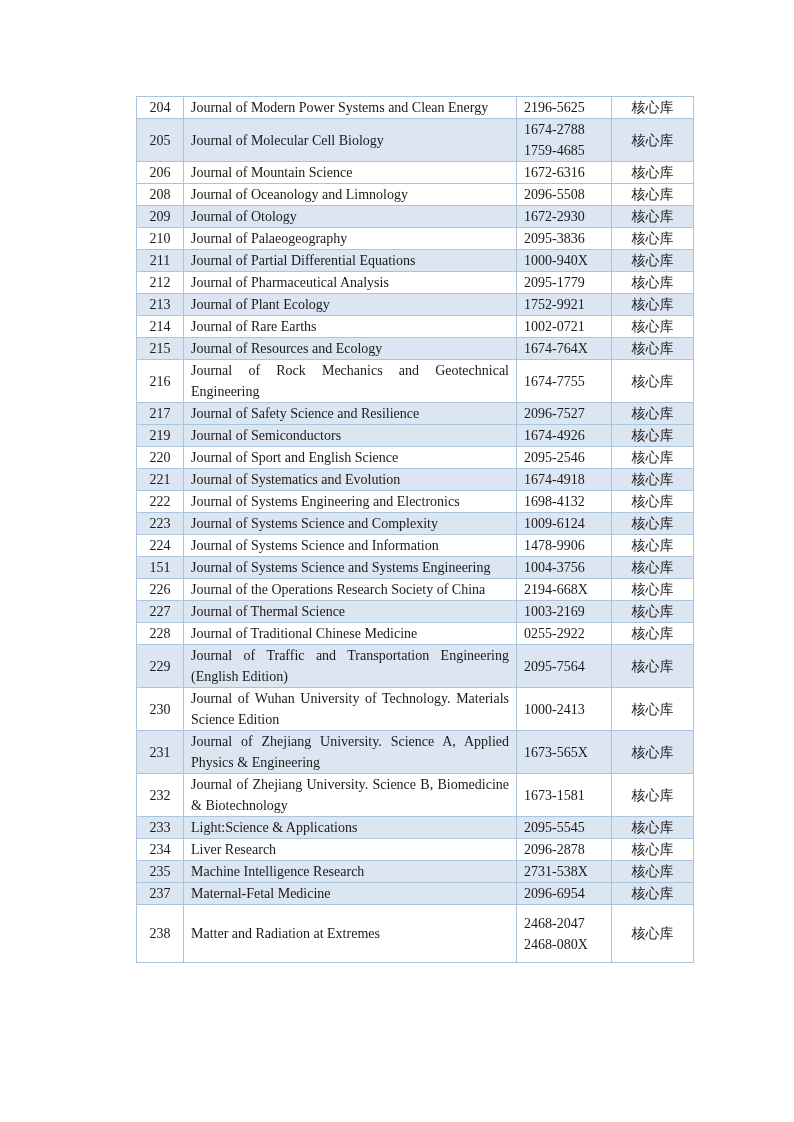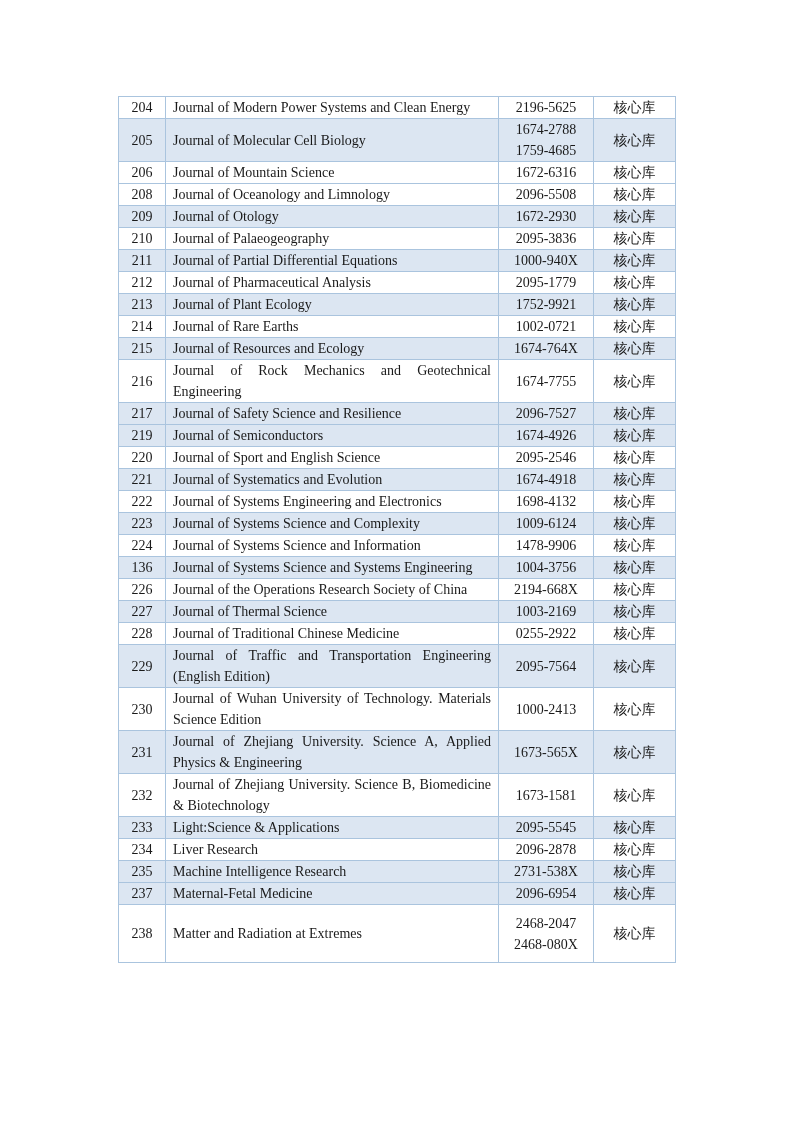--- a/index.html
+++ b/index.html
@@ -18,7 +18,7 @@
   }
   table.journal-table {
     position: absolute;
-    left: 118px;
+    left: 136px;
     top: 96px;
     width: 557px;
     border-collapse: collapse;

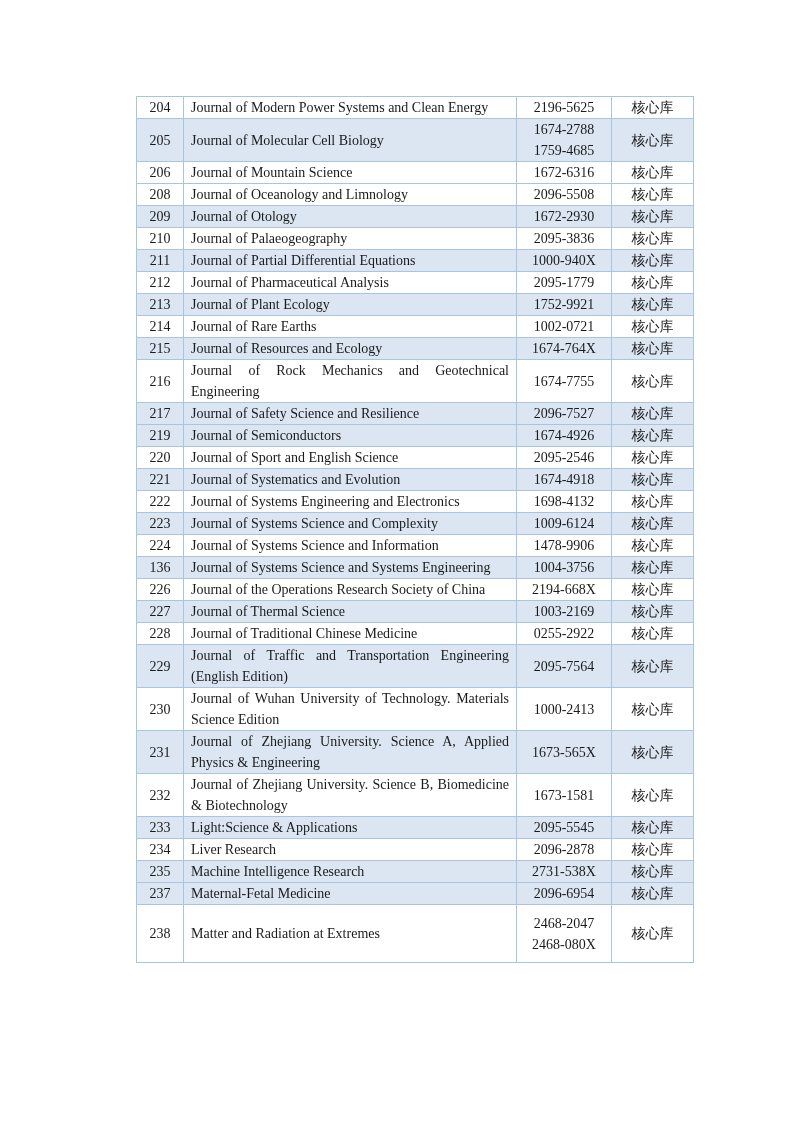--- a/index.html
+++ b/index.html
@@ -56,7 +56,6 @@
     text-align-last: left;
   }
   td.c-issn {
-    text-align: center;
     padding: 0 2px;
   }
   td.c-status {

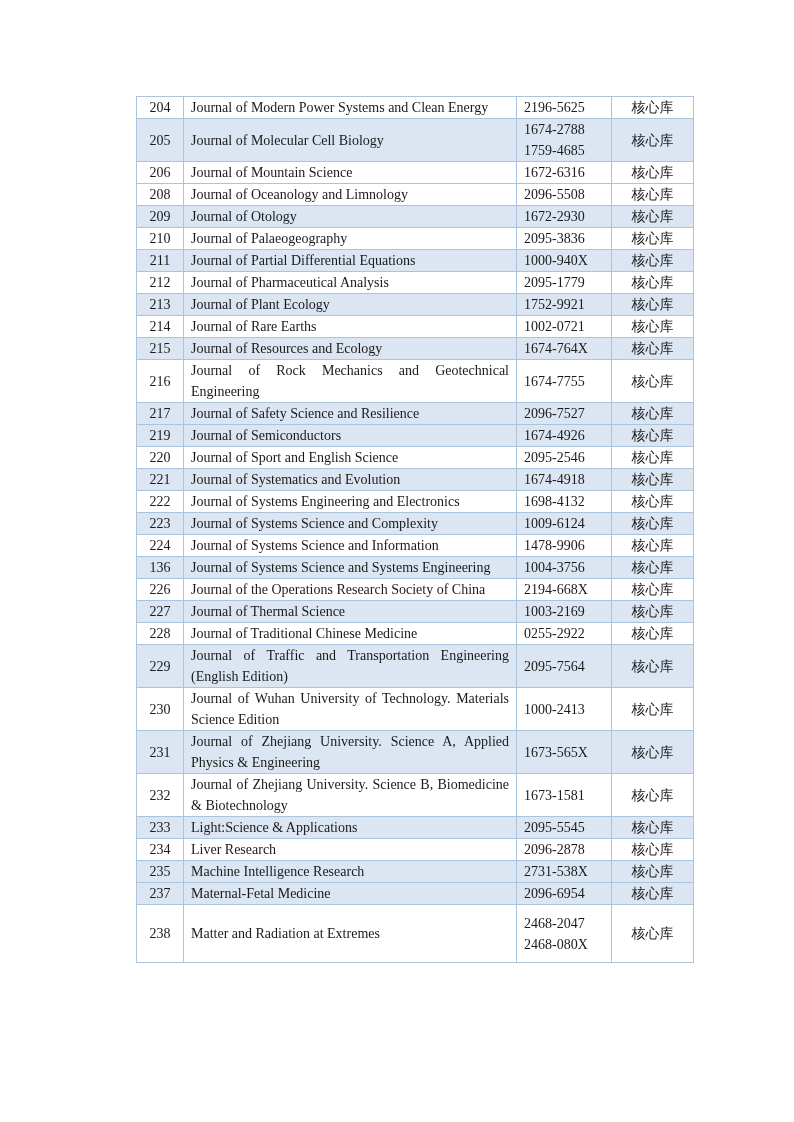--- a/index.html
+++ b/index.html
@@ -229,7 +229,7 @@
     <td class="c-status">核心库</td>
   </tr>
         <tr class="shaded">
-    <td class="c-num">136</td>
+    <td class="c-num">151</td>
     <td class="c-name">Journal of Systems Science and Systems Engineering</td>
     <td class="c-issn">
             <div>1004-3756</div>

